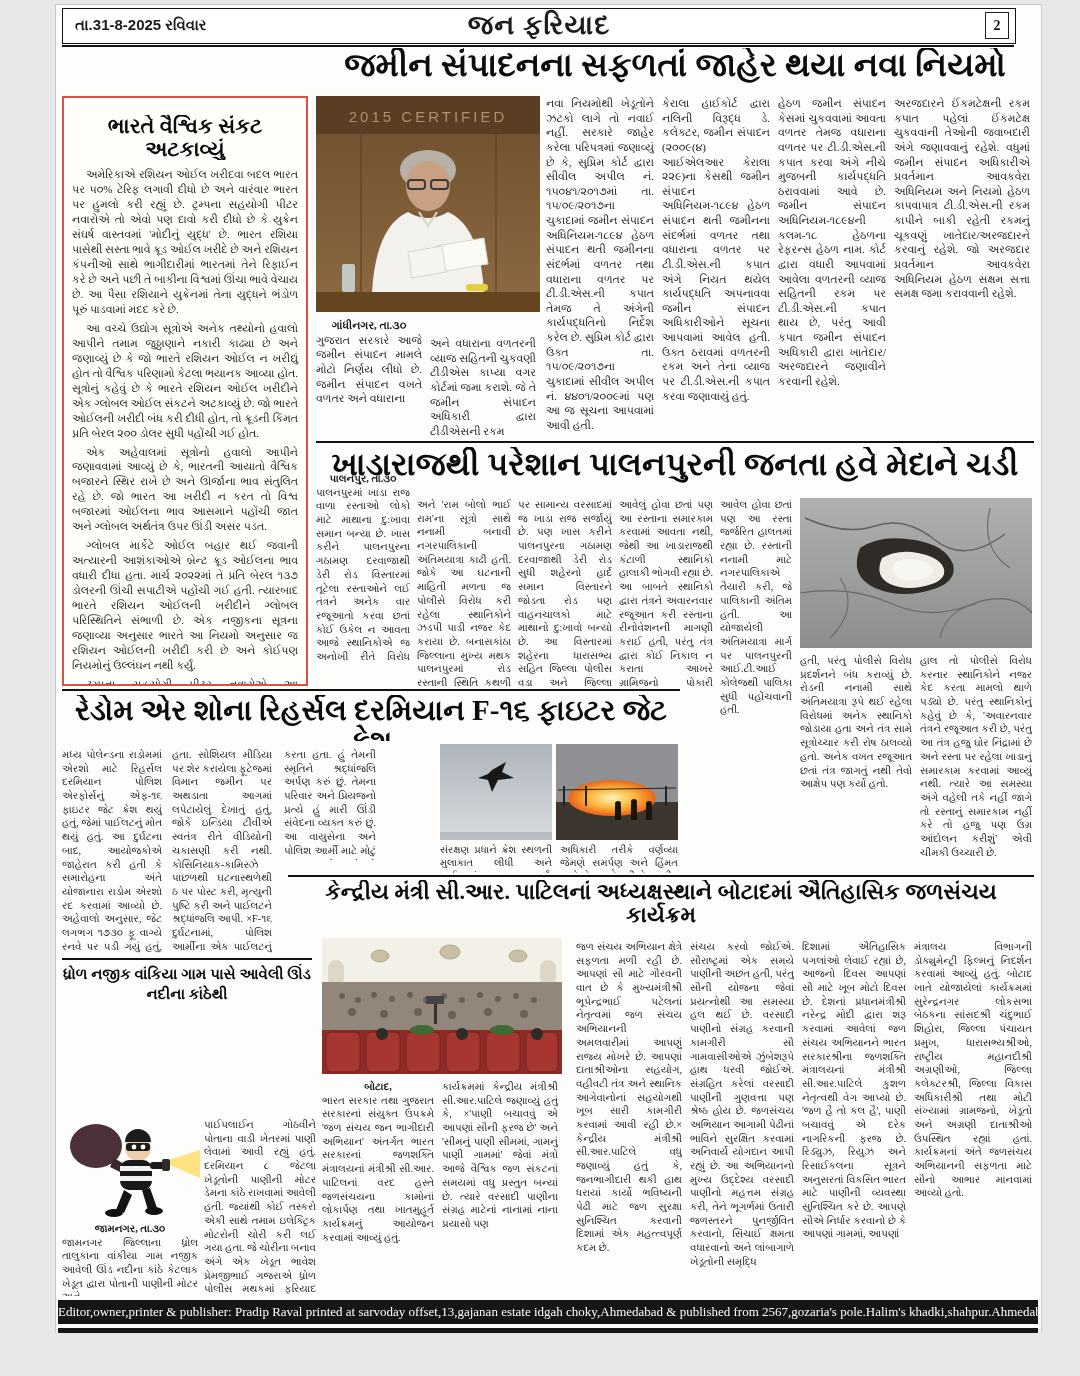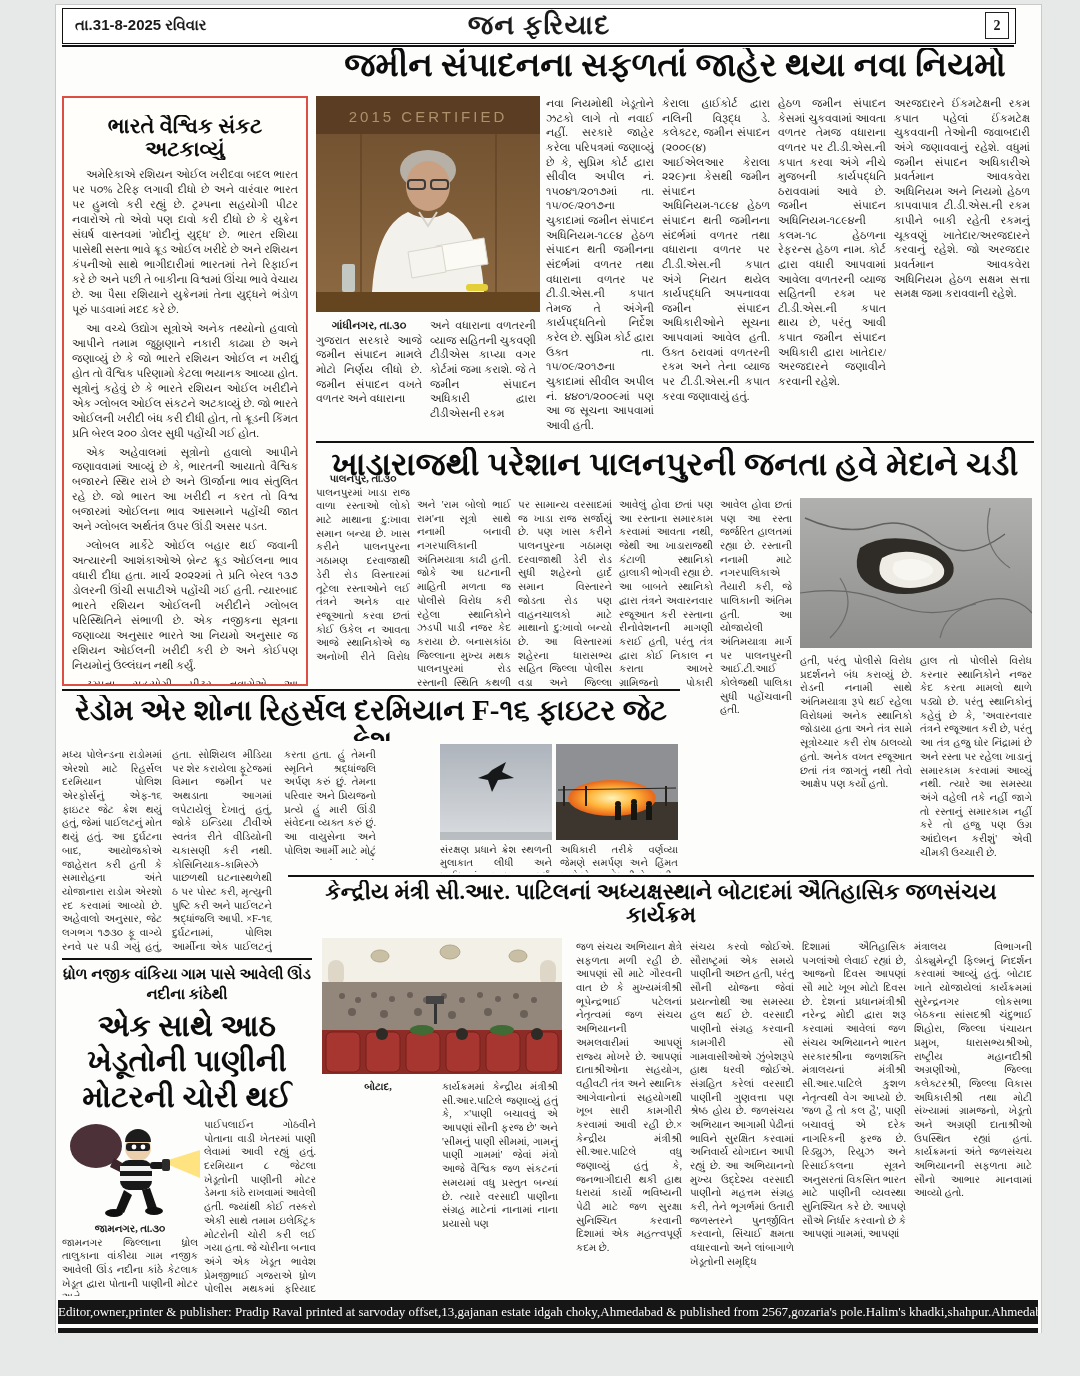--- a/index.html
+++ b/index.html
@@ -80,7 +80,7 @@
     <span class="dateline">ગાંધીનગર, તા.૩૦</span>
     <span>ગુજરાત સરકારે આજે જમીન સંપાદન મામલે મોટો નિર્ણય લીધો છે. જમીન સંપાદન વખતે વળતર અને વધારાના</span>
   </div>
-  <div class="abs col" style="left:430px;top:318px;width:106px;height:120px;">અને વધારાના વળતરની વ્યાજ સહિતની ચુકવણી ટીડીએસ કાપ્યા વગર કોર્ટમાં જમા કરાશે. જે તે જમીન સંપાદન અધિકારી દ્વારા ટીડીએસની રકમ</div>
+  <div class="abs col" style="left:430px;top:336px;width:106px;height:120px;">અને વધારાના વળતરની વ્યાજ સહિતની ચુકવણી ટીડીએસ કાપ્યા વગર કોર્ટમાં જમા કરાશે. જે તે જમીન સંપાદન અધિકારી દ્વારા ટીડીએસની રકમ</div>
   <div class="abs col" style="left:546px;top:96px;width:108px;height:342px;">નવા નિયમોથી ખેડૂતોને ઝટકો લાગે તો નવાઈ નહીં. સરકારે જાહેર કરેલા પરિપત્રમાં જણાવ્યું છે કે, સુપ્રિમ કોર્ટ દ્વારા સીવીલ અપીલ નં. ૧૫૦૪૧/૨૦૧૭માં તા. ૧૫/૦૯/૨૦૧૭ના ચુકાદામાં જમીન સંપાદન અધિનિયમ-૧૮૯૪ હેઠળ સંપાદન થતી જમીનના સંદર્ભમાં વળતર તથા વધારાના વળતર પર ટી.ડી.એસ.ની કપાત તેમજ તે અંગેની કાર્યપદ્ધતિનો નિર્દેશ કરેલ છે. સુપ્રિમ કોર્ટ દ્વારા ઉક્ત તા. ૧૫/૦૯/૨૦૧૭ના ચુકાદામાં સીવીલ અપીલ નં. ૪૪૦૧/૨૦૦૯માં પણ આ જ સૂચના આપવામાં આવી હતી.</div>
   <div class="abs col" style="left:662px;top:96px;width:108px;height:342px;">કેરાલા હાઈકોર્ટ દ્વારા નલિની વિરૂદ્ધ ડે. કલેક્ટર, જમીન સંપાદન (૨૦૦૯(૪) આઈએલઆર કેરાલા ૨૨૯)ના કેસથી જમીન સંપાદન અધિનિયમ-૧૮૯૪ હેઠળ સંપાદન થતી જમીનના સંદર્ભમાં વળતર તથા વધારાના વળતર પર ટી.ડી.એસ.ની કપાત અંગે નિયત થયેલ કાર્યપદ્ધતિ અપનાવવા જમીન સંપાદન અધિકારીઓને સૂચના આપવામાં આવેલ હતી. ઉક્ત ઠરાવમાં વળતરની રકમ અને તેના વ્યાજ પર ટી.ડી.એસ.ની કપાત કરવા જણાવાયું હતું.</div>
   <div class="abs col" style="left:778px;top:96px;width:108px;height:342px;">હેઠળ જમીન સંપાદન કેસમાં ચુકવવામાં આવતા વળતર તેમજ વધારાના વળતર પર ટી.ડી.એસ.ની કપાત કરવા અંગે નીચે મુજબની કાર્યપદ્ધતિ ઠરાવવામાં આવે છે. જમીન સંપાદન અધિનિયમ-૧૮૯૪ની કલમ-૧૮ હેઠળના રેફરન્સ હેઠળ નામ. કોર્ટ દ્વારા વધારી આપવામાં આવેલા વળતરની વ્યાજ સહિતની રકમ પર ટી.ડી.એસ.ની કપાત થાય છે, પરંતુ આવી કપાત જમીન સંપાદન અધિકારી દ્વારા ખાતેદાર/અરજદારને જણાવીને કરવાની રહેશે.</div>

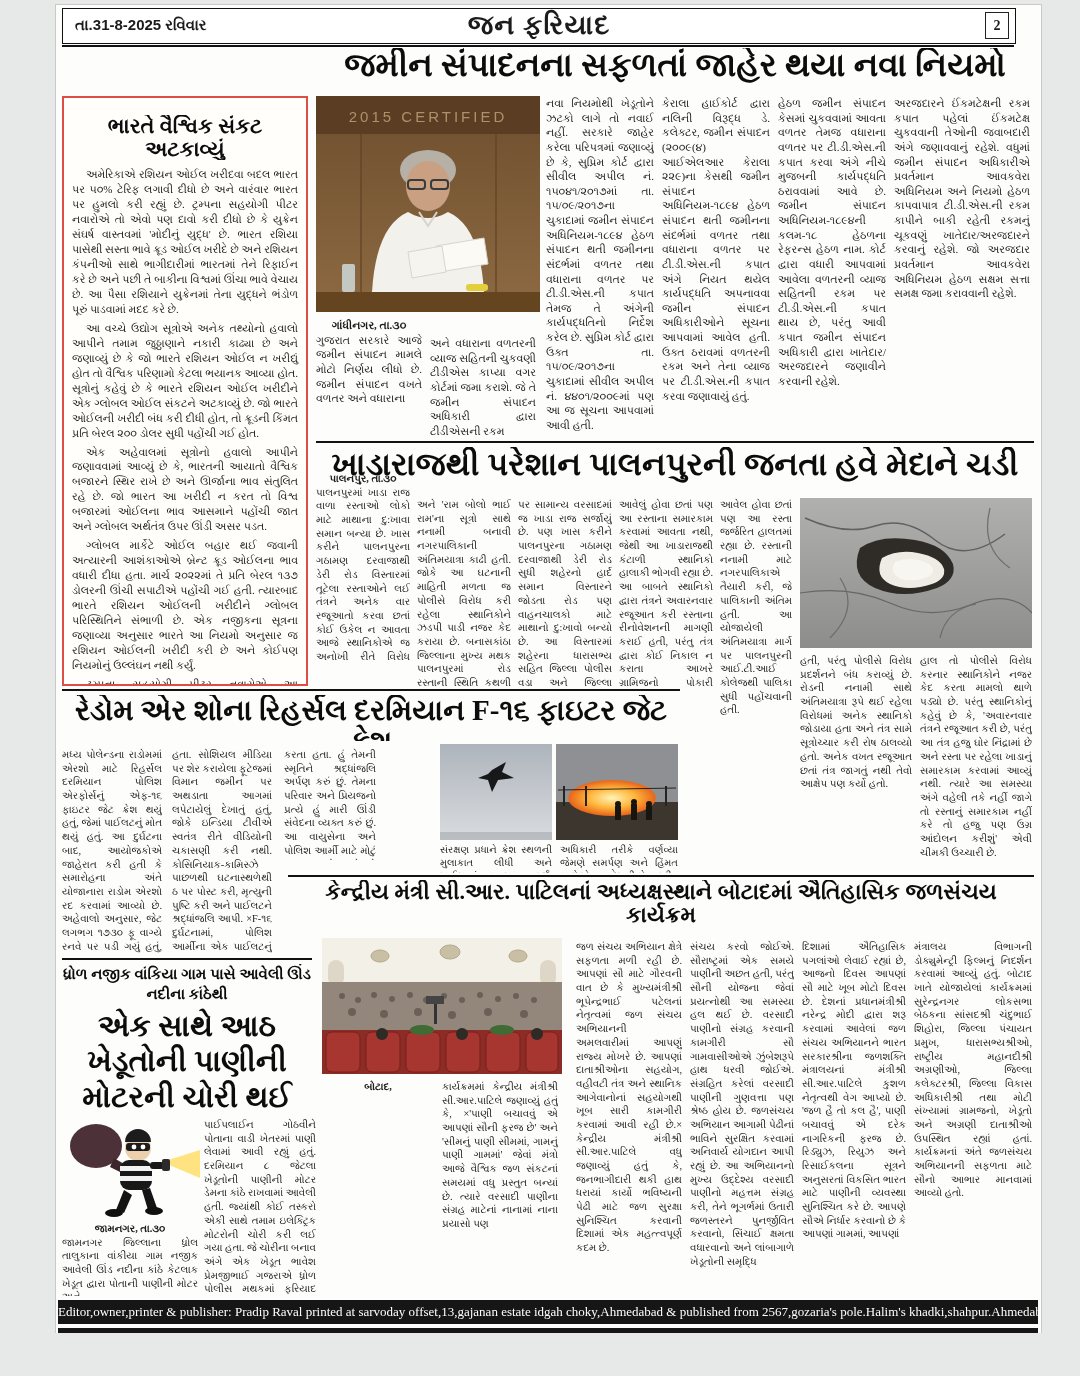--- a/index.html
+++ b/index.html
@@ -237,7 +237,6 @@
 
   <div class="abs rule" style="left:62px;top:958px;width:250px;height:1.5px;"></div>
   <div class="abs headline" style="left:62px;top:964px;width:250px;height:42px;font-size:15px;line-height:1.35;">ધ્રોળ નજીક વાંકિયા ગામ પાસે આવેલી ઊંડ નદીના કાંઠેથી</div>
-  <div class="abs headline" style="left:60px;top:1008px;width:254px;height:110px;font-size:30px;line-height:1.18;">એક સાથે આઠ ખેડૂતોની પાણીની મોટરની ચોરી થઈ</div>
 
   <div class="abs" style="left:62px;top:1114px;width:140px;height:104px;">
     <svg width="140" height="104" viewBox="0 0 140 104" xmlns="http://www.w3.org/2000/svg">

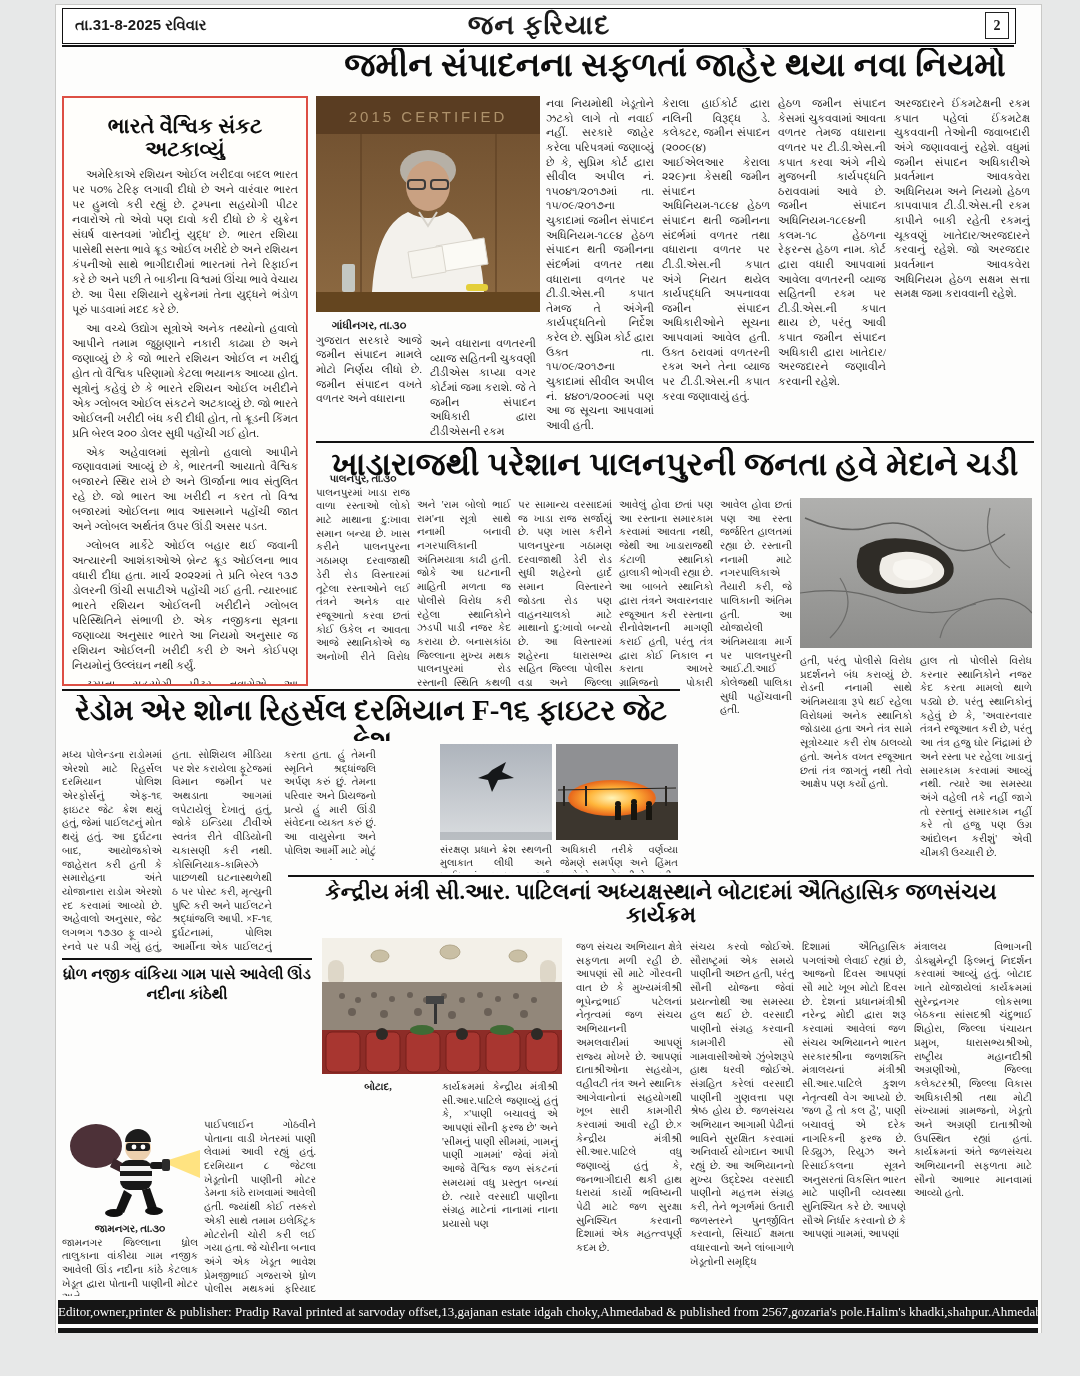--- a/index.html
+++ b/index.html
@@ -228,6 +228,7 @@
 
   <div class="abs col small" style="left:322px;top:1080px;width:112px;height:214px;">
     <span class="dateline">બોટાદ,</span>
+    <span>ભારત સરકાર તથા ગુજરાત સરકારનાં સંયુક્ત ઉપક્રમે 'જળ સંચય જન ભાગીદારી અભિયાન' અંતર્ગત ભારત સરકારનાં જળશક્તિ મંત્રાલયનાં મંત્રીશ્રી સી.આર. પાટિલનાં વરદ હસ્તે જળસંચયના કામોનાં લોકાર્પણ તથા ખાતમુહૂર્ત કાર્યક્રમનું આયોજન કરવામાં આવ્યું હતું.</span>
   </div>
   <div class="abs col small" style="left:442px;top:1080px;width:116px;height:214px;">કાર્યક્રમમાં કેન્દ્રીય મંત્રીશ્રી સી.આર.પાટિલે જણાવ્યું હતું કે, ×'પાણી બચાવવું એ આપણાં સૌની ફરજ છે' અને 'સીમનું પાણી સીમમાં, ગામનું પાણી ગામમાં' જેવાં મંત્રો આજે વૈશ્વિક જળ સંકટનાં સમયમાં વધુ પ્રસ્તુત બન્યાં છે. ત્યારે વરસાદી પાણીના સંગ્રહ માટેનાં નાનામાં નાના પ્રયાસો પણ</div>
   <div class="abs col small" style="left:576px;top:940px;width:106px;height:354px;">જળ સંચય અભિયાન ક્ષેત્રે સફળતા મળી રહી છે. આપણાં સૌ માટે ગૌરવની વાત છે કે મુખ્યમંત્રીશ્રી ભૂપેન્દ્રભાઈ પટેલનાં નેતૃત્વમાં જળ સંચય અભિયાનની અમલવારીમાં આપણું રાજ્ય મોખરે છે. આપણાં દાતાશ્રીઓના સહયોગ, વહીવટી તંત્ર અને સ્થાનિક આગેવાનોનાં સહયોગથી ખૂબ સારી કામગીરી કરવામાં આવી રહી છે.× કેન્દ્રીય મંત્રીશ્રી સી.આર.પાટિલે વધુ જણાવ્યું હતું કે, જનભાગીદારી થકી હાથ ધરાયાં કાર્યો ભવિષ્યની પેઢી માટે જળ સુરક્ષા સુનિશ્ચિત કરવાની દિશામાં એક મહત્ત્વપૂર્ણ કદમ છે.</div>

